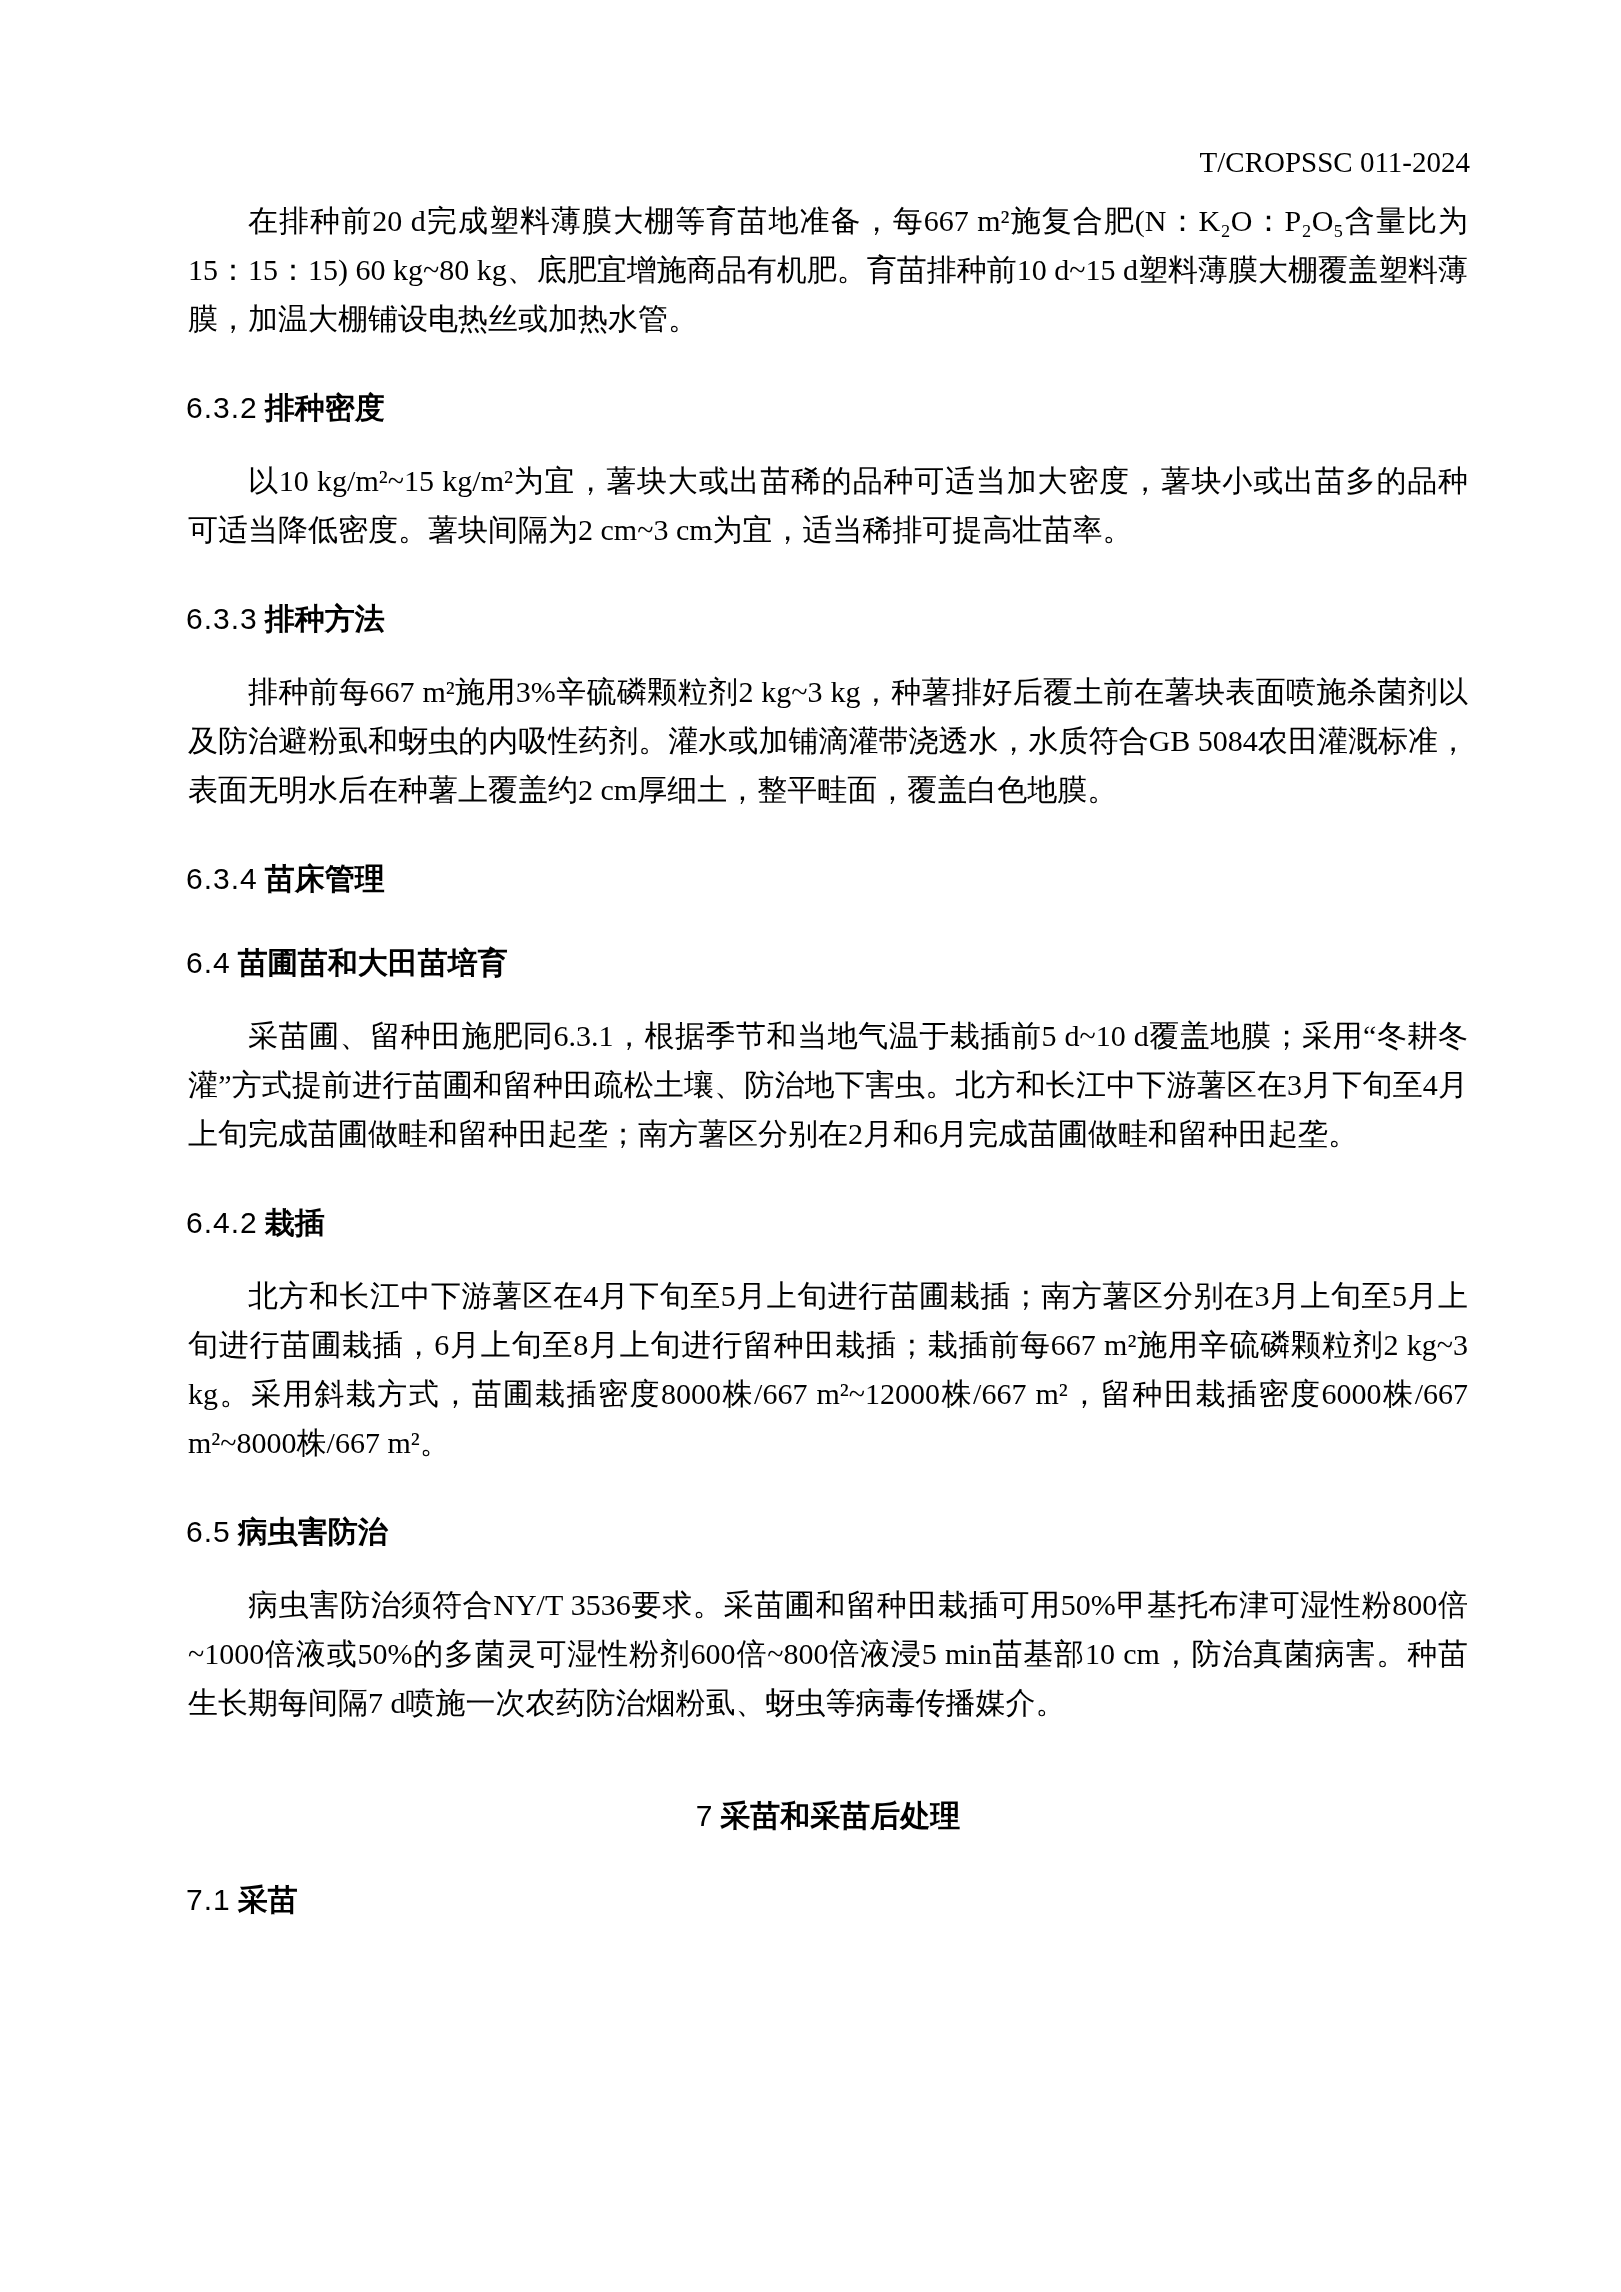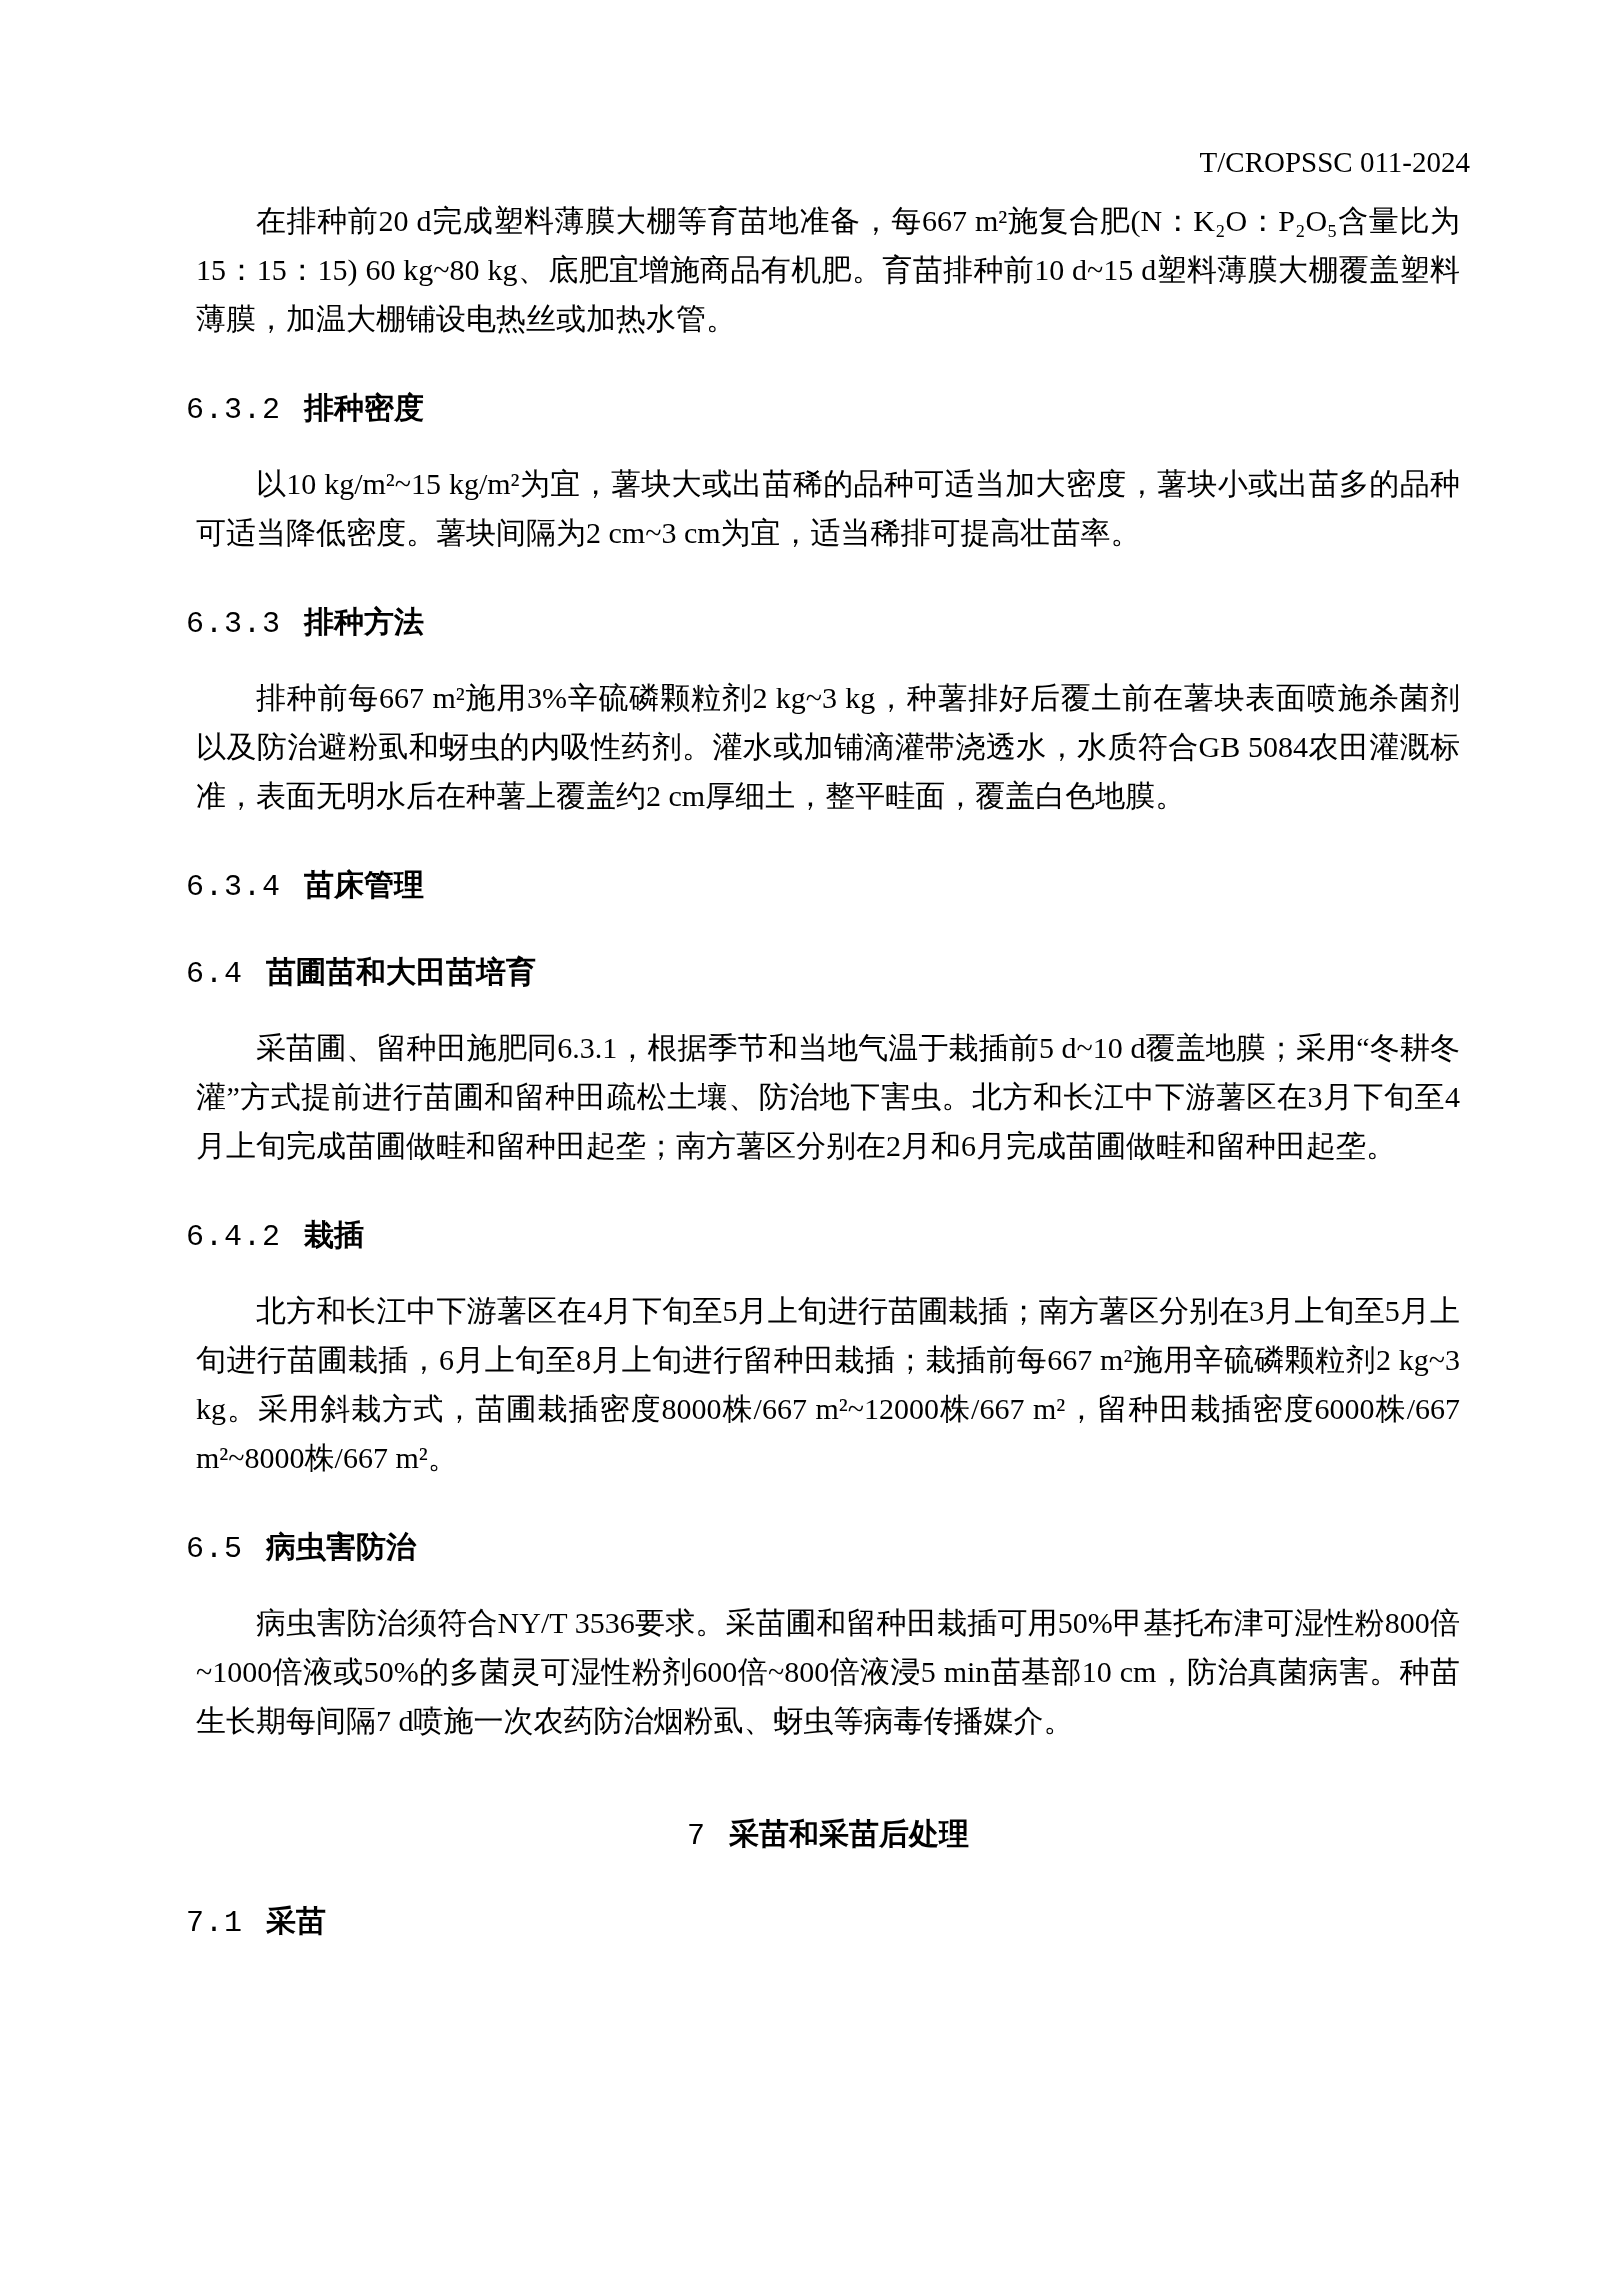--- a/index.html
+++ b/index.html
@@ -26,7 +26,7 @@
     font-family: "Liberation Serif", "DejaVu Serif", serif;
   }
   .para {
-    margin: 10px;
+    margin: 2px;
     text-indent: 2em;
     text-align: justify;
   }

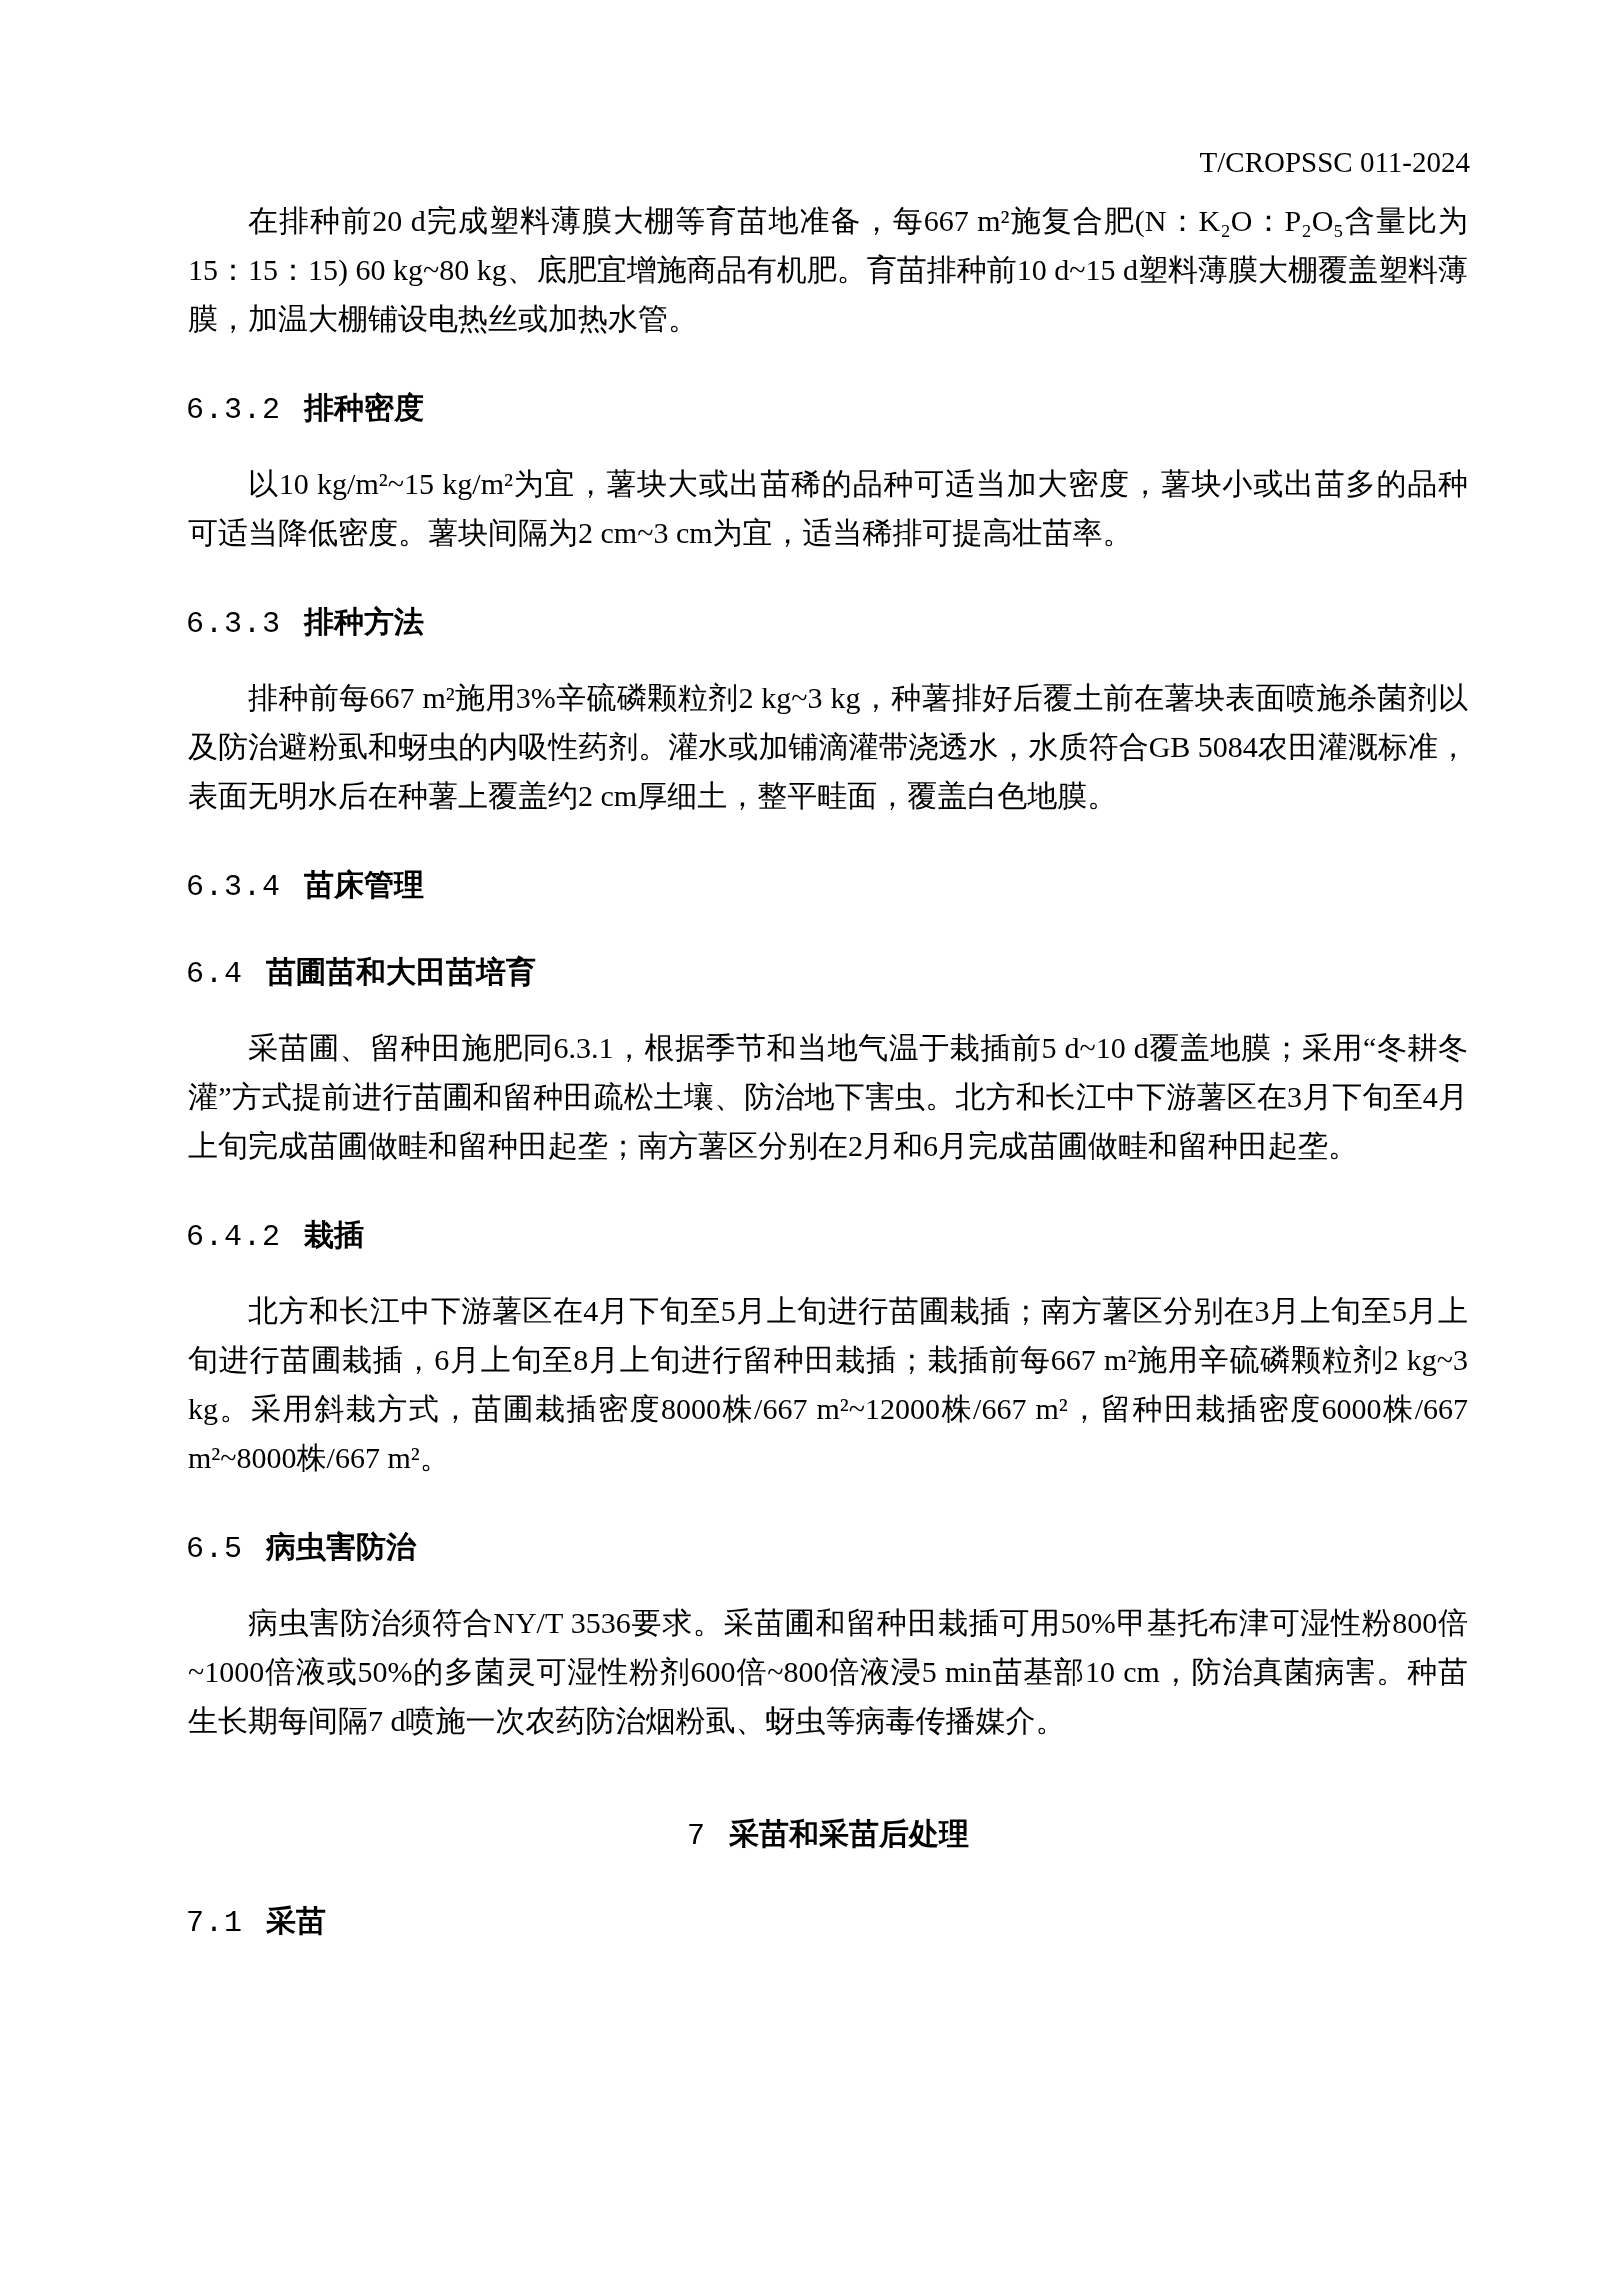--- a/index.html
+++ b/index.html
@@ -39,9 +39,9 @@
     white-space: nowrap;
   }
   .heading .h-num {
-    font-family: Liberation Mono, monospace;
+    font-family: Liberation Sans, sans-serif;
     font-weight: normal;
-    margin-right: 23px;
+    margin-right: 7px;
     letter-spacing: 1px;
   }
   .heading.level-1 {

